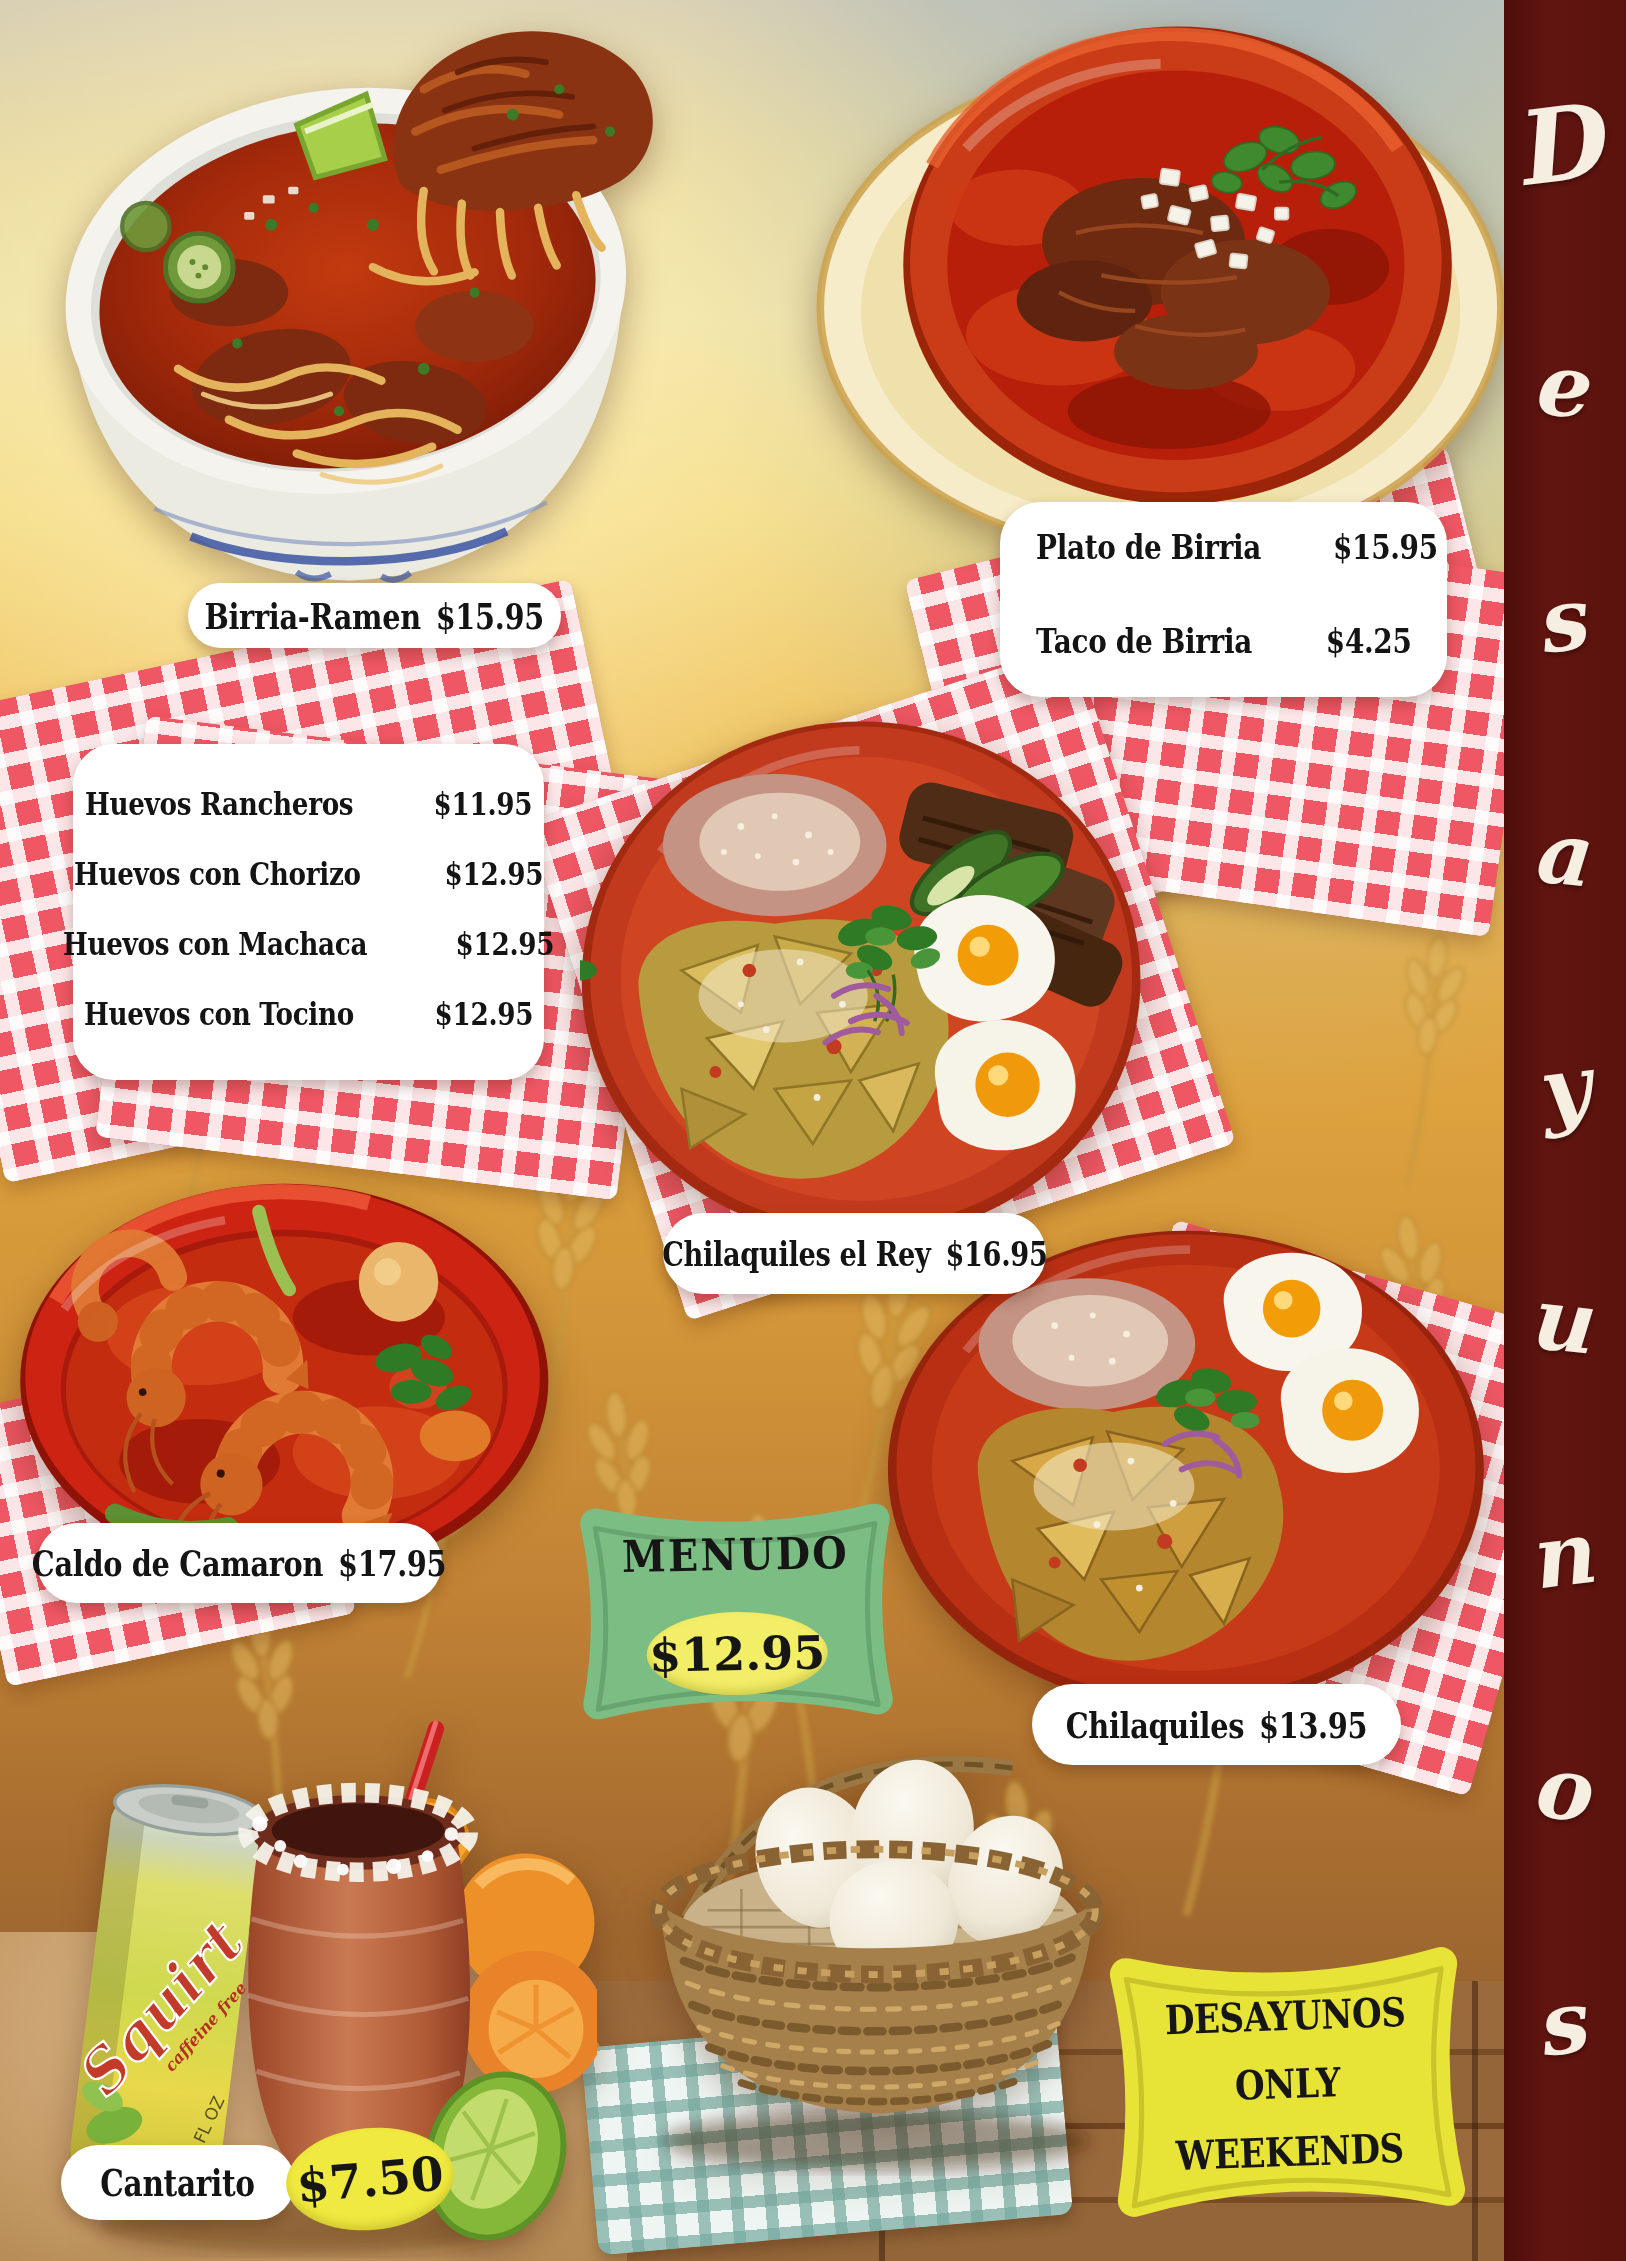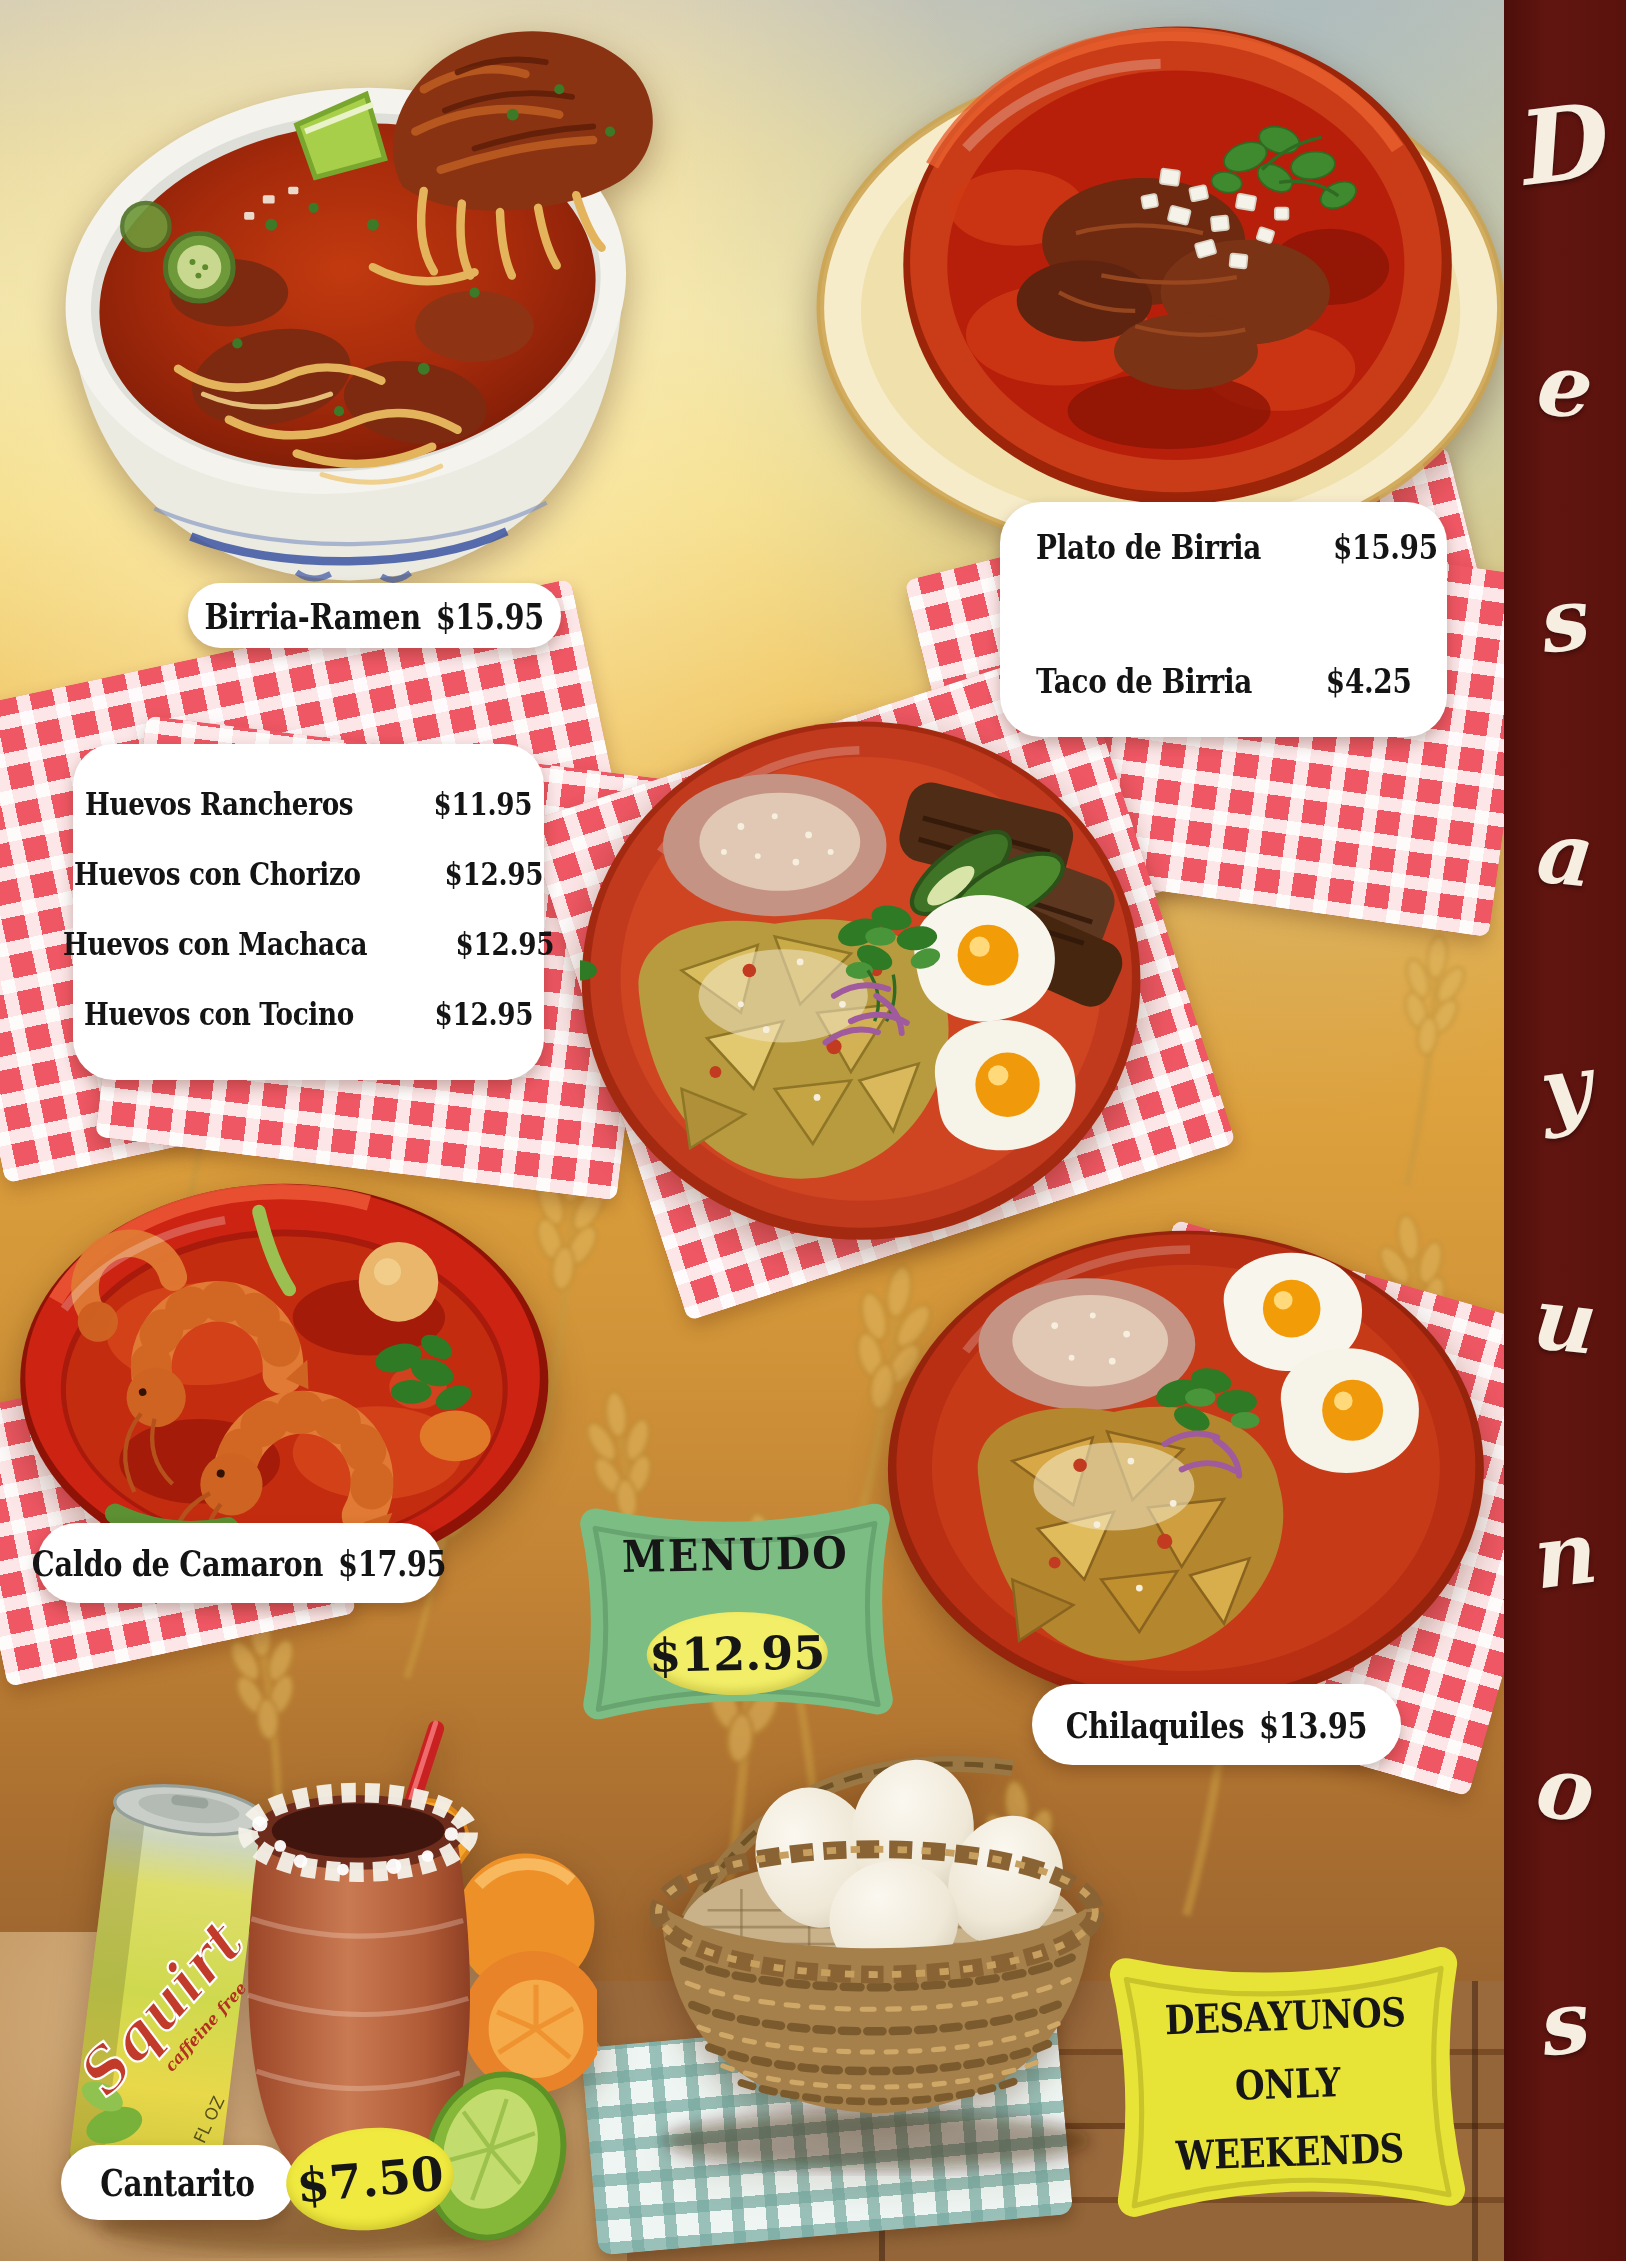--- a/index.html
+++ b/index.html
@@ -575,7 +575,7 @@
     </span>
   </div>
 
-  <div class="card" style="left:1000px;top:502px;width:447px;height:235px;padding:25.4px 36px 36px;box-sizing:border-box;">
+  <div class="card" style="left:1000px;top:502px;width:447px;height:195px;padding:25.4px 36px 36px;box-sizing:border-box;">
     <div class="mrow">
       <span class="mtext cond-l" style="font-size:34px;">Plato de Birria</span>
       <span class="mtext cond-r" style="font-size:34px;">$15.95</span>

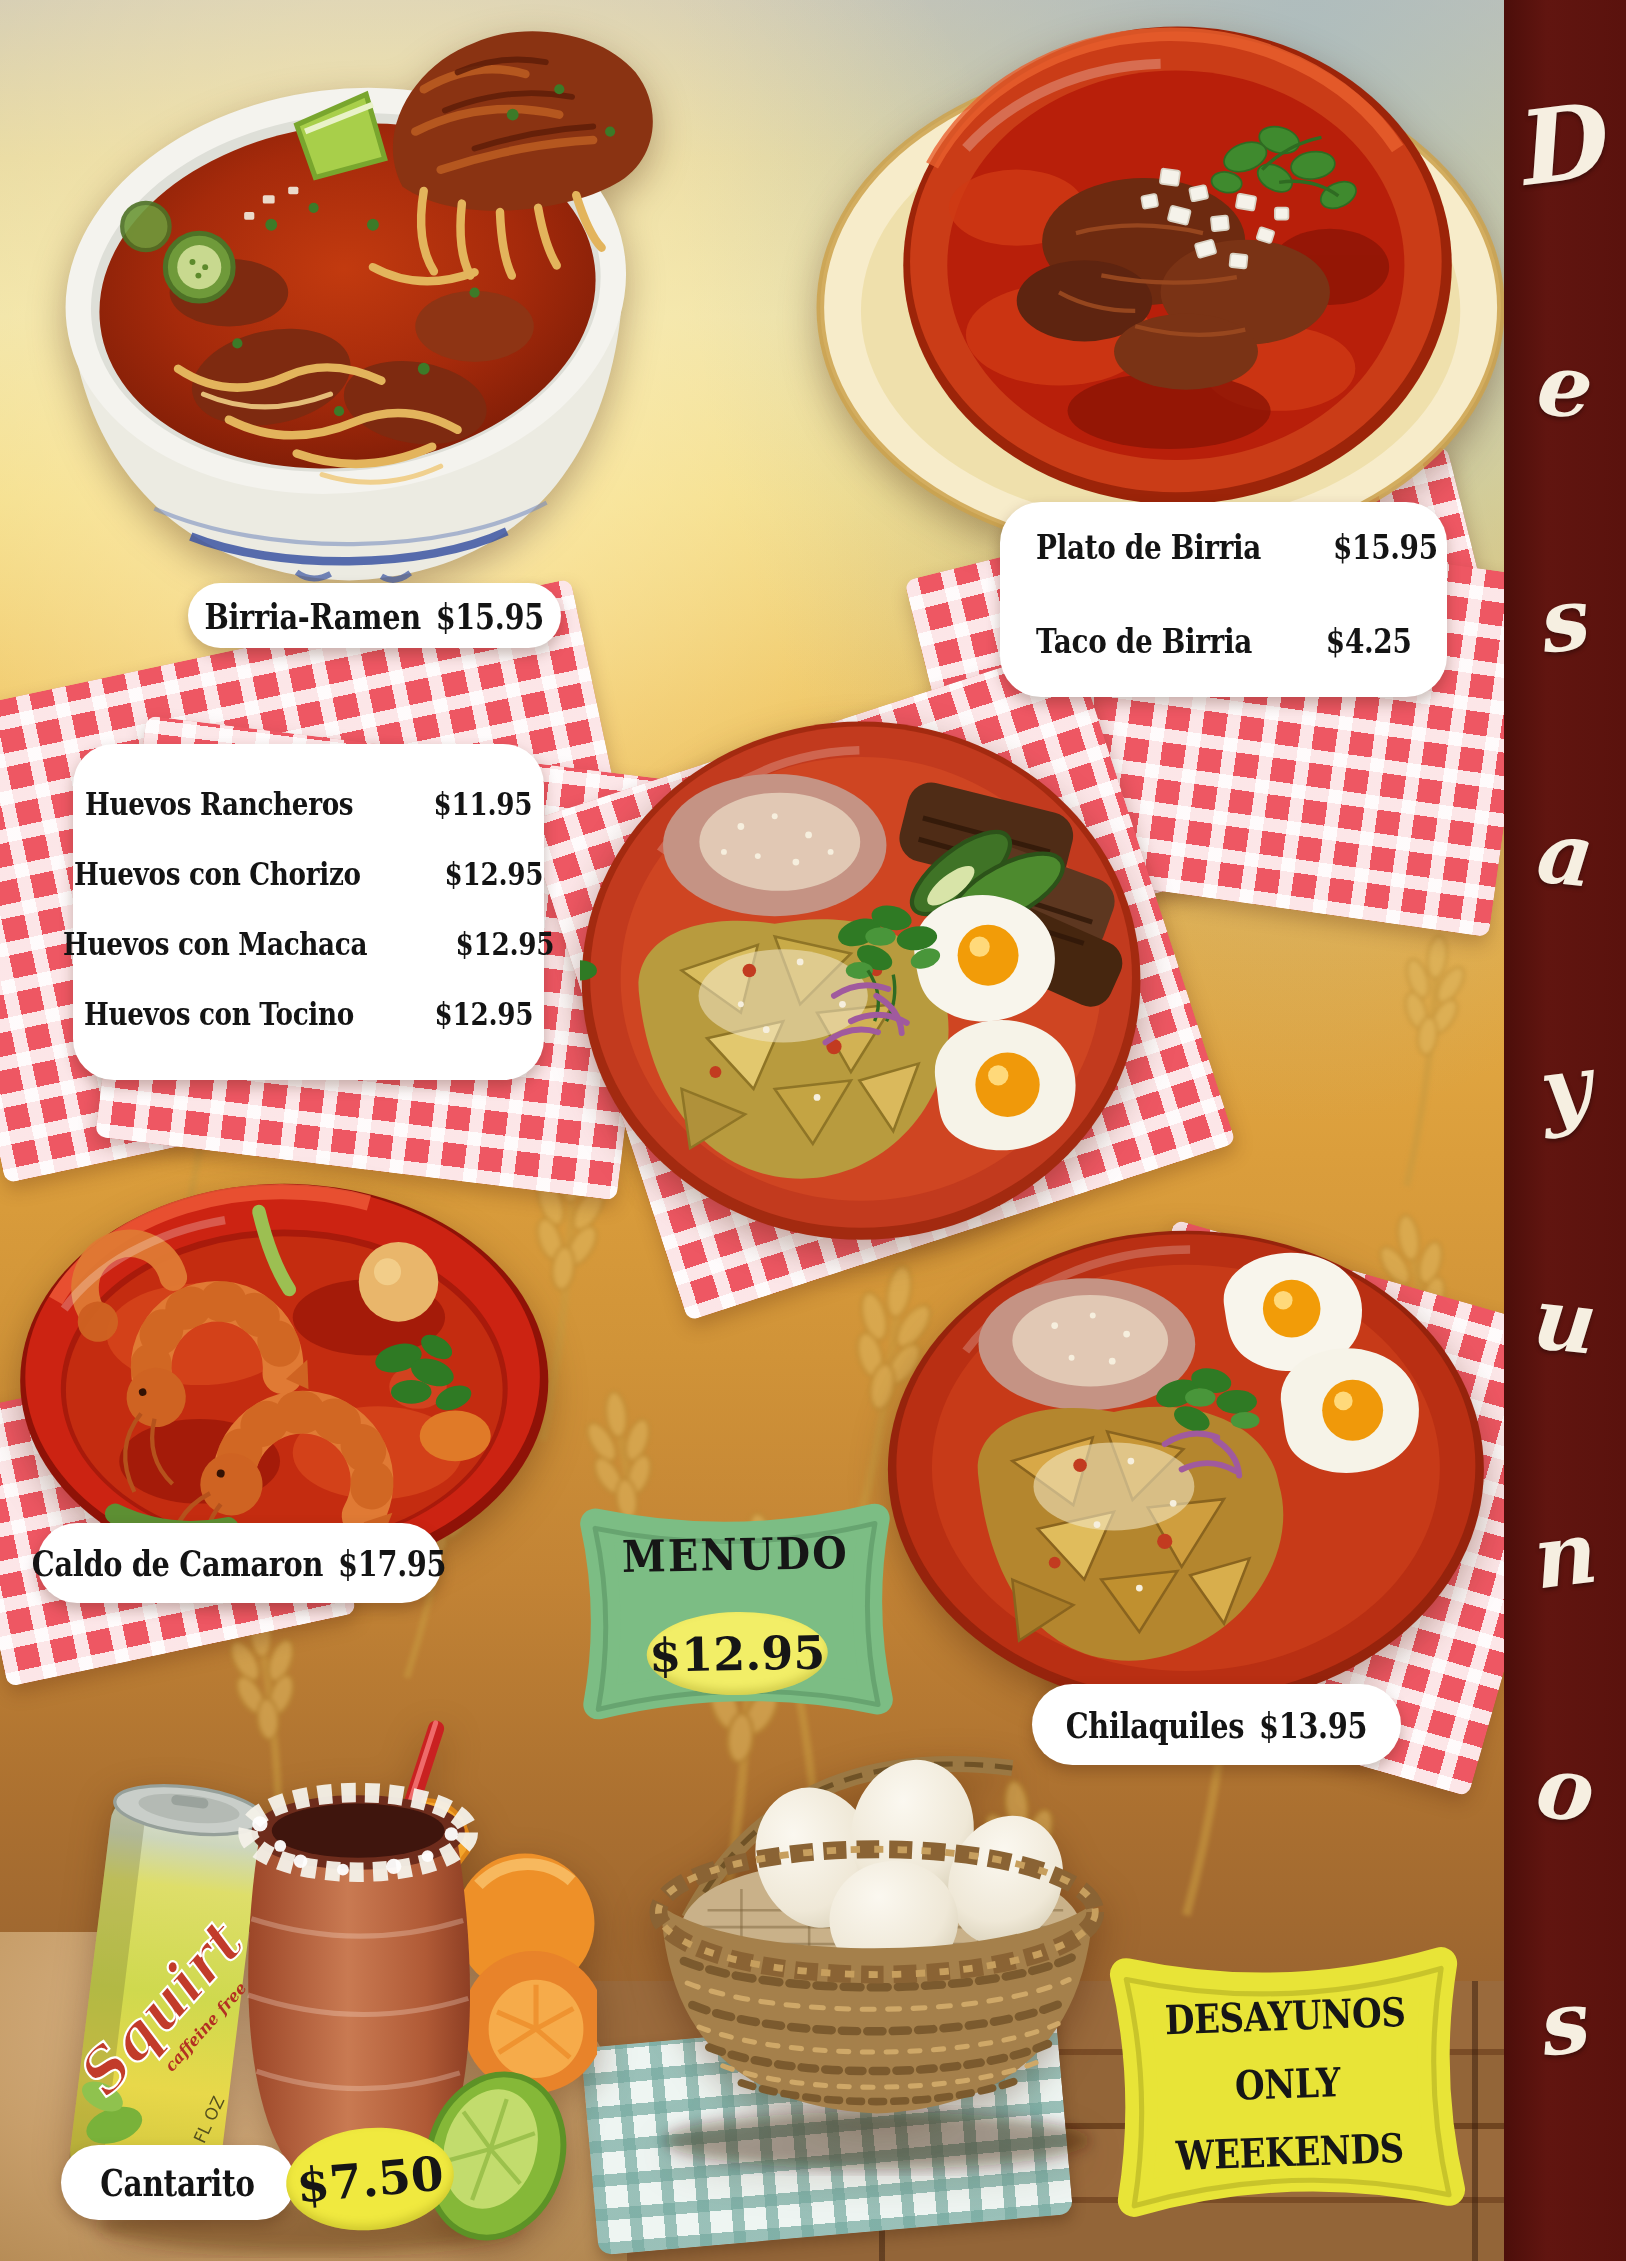--- a/index.html
+++ b/index.html
@@ -605,6 +605,12 @@
     </div>
   </div>
 
+  <div class="pill" style="left:663px;top:1213px;width:383px;height:81px;">
+    <span class="mtext cond-c" style="font-size:34px;">
+      <span>Chilaquiles el Rey</span>
+      <span>$16.95</span>
+    </span>
+  </div>
 
   <div class="pill" style="left:37px;top:1523px;width:405px;height:80px;">
     <span class="mtext cond-c" style="font-size:36px;">

